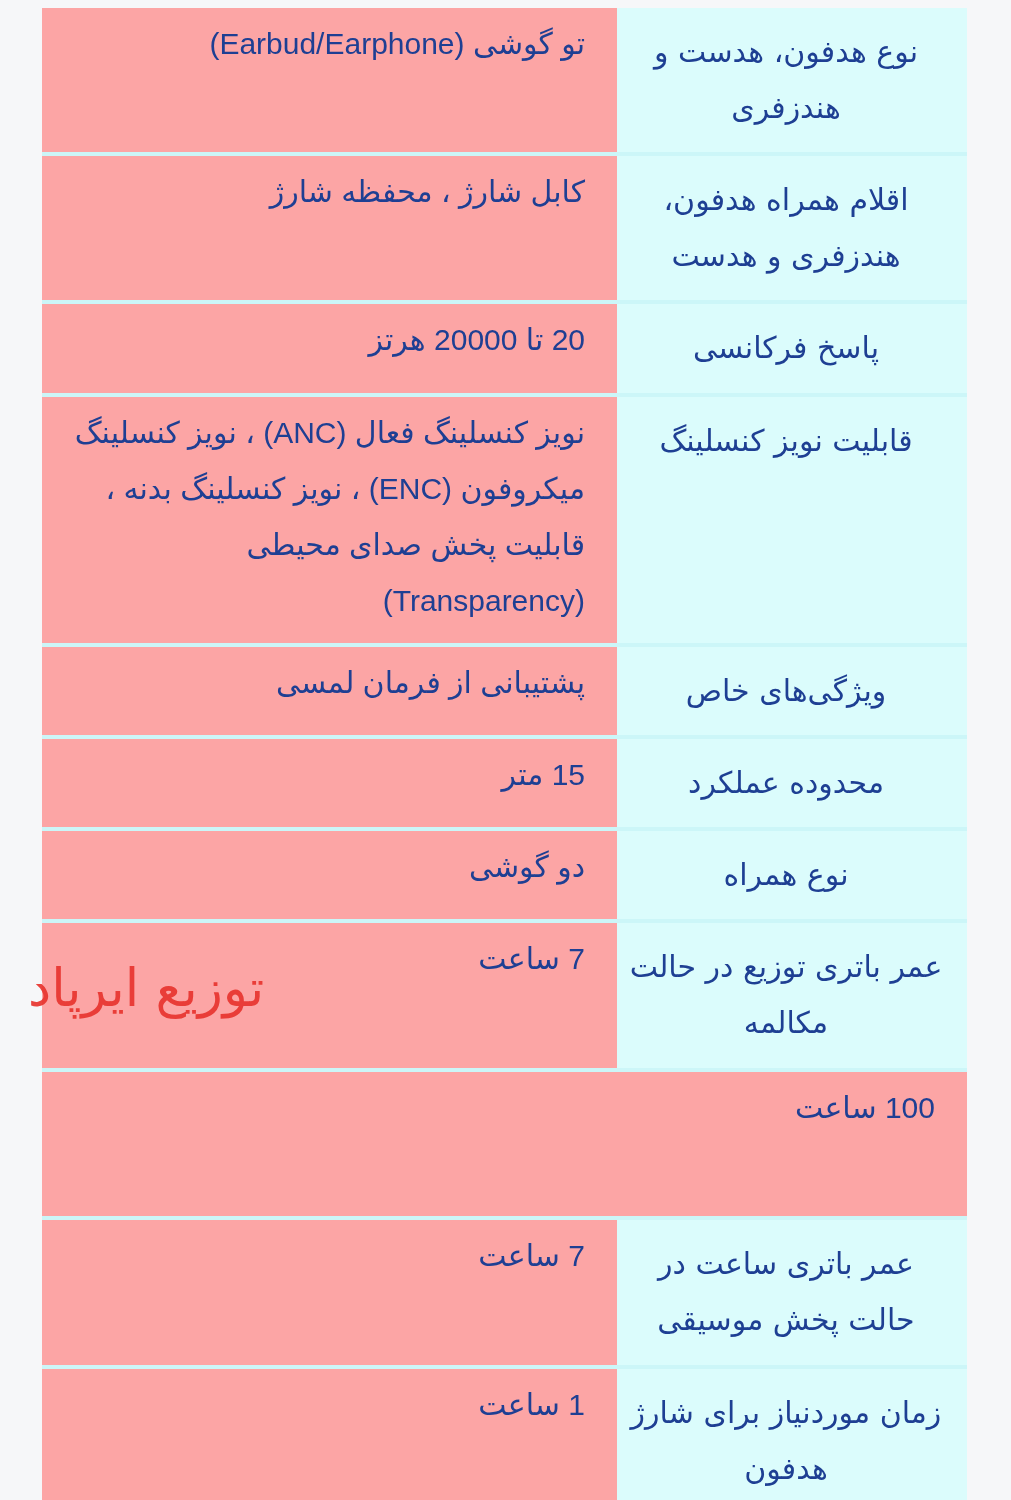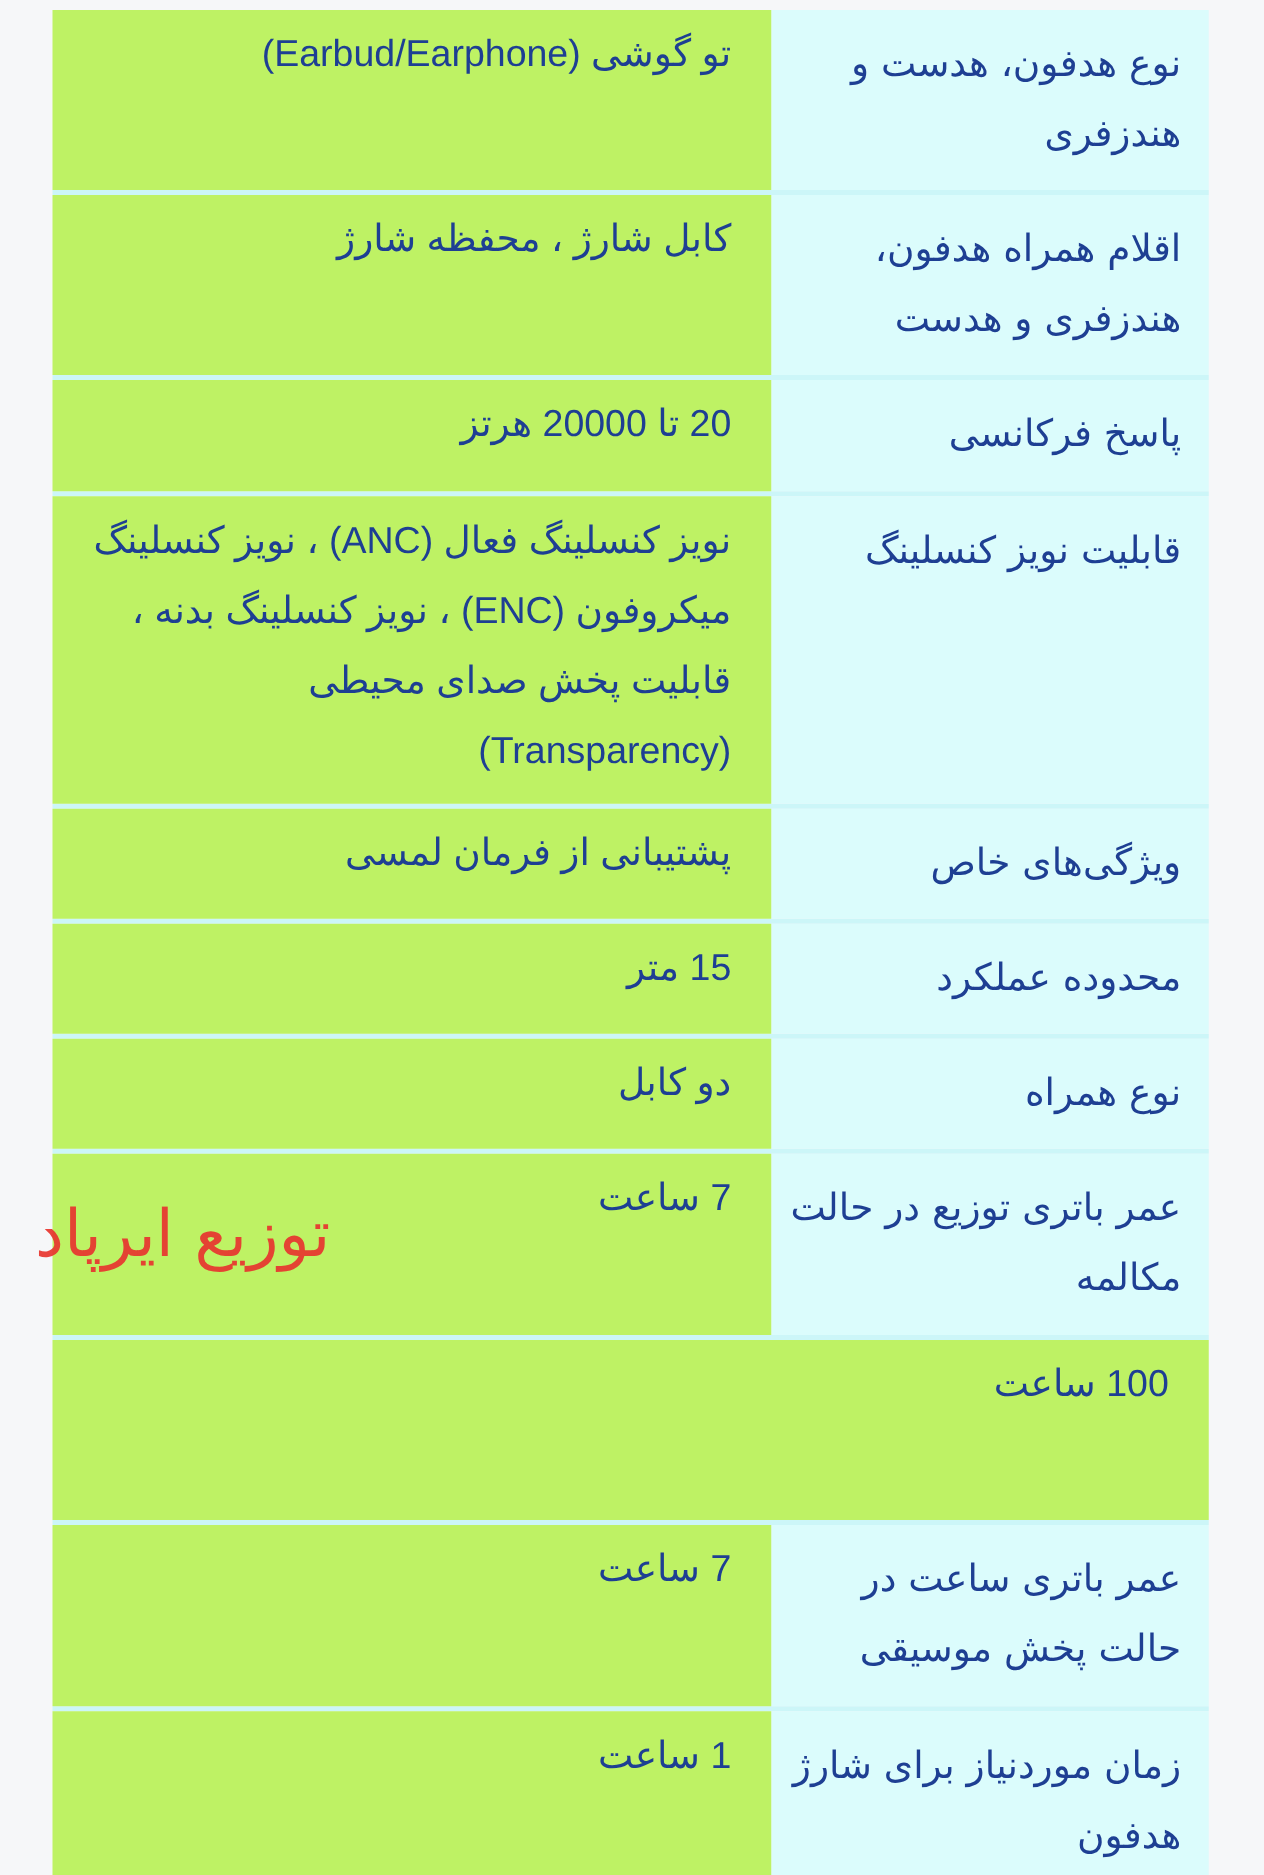--- a/index.html
+++ b/index.html
@@ -40,7 +40,7 @@
     }
     .spec-value {
       flex: 1 1 auto;
-      background: #bef264;
+      background: #fca5a5;
       color: #1e3f93;
       font-family: "Liberation Sans", "DejaVu Sans", sans-serif;
       font-size: 30px;

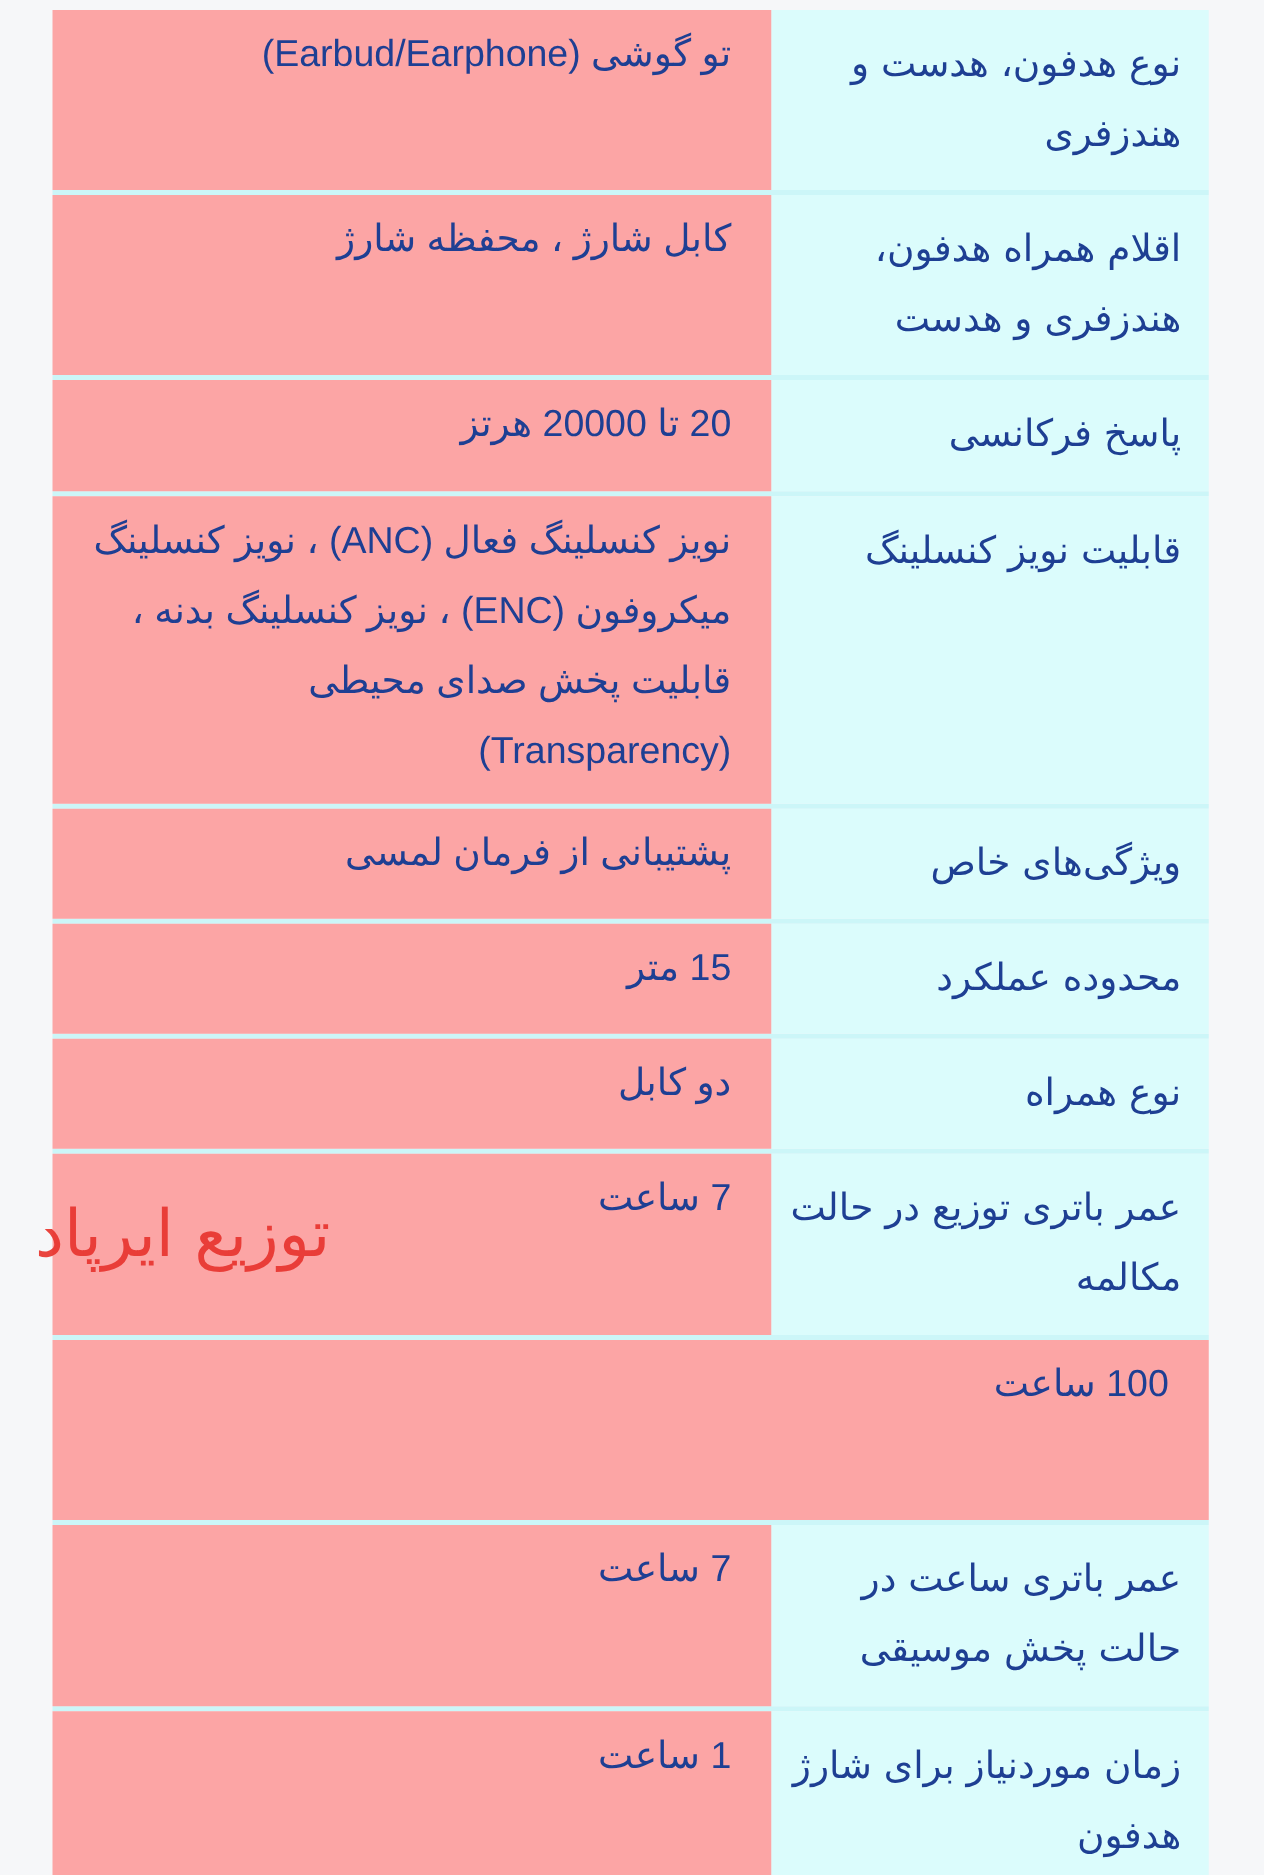--- a/index.html
+++ b/index.html
@@ -36,7 +36,7 @@
       line-height: 56px;
       padding: 16px 22px 12px 10px;
       box-sizing: border-box;
-      text-align: right;
+      text-align: center;
     }
     .spec-value {
       flex: 1 1 auto;

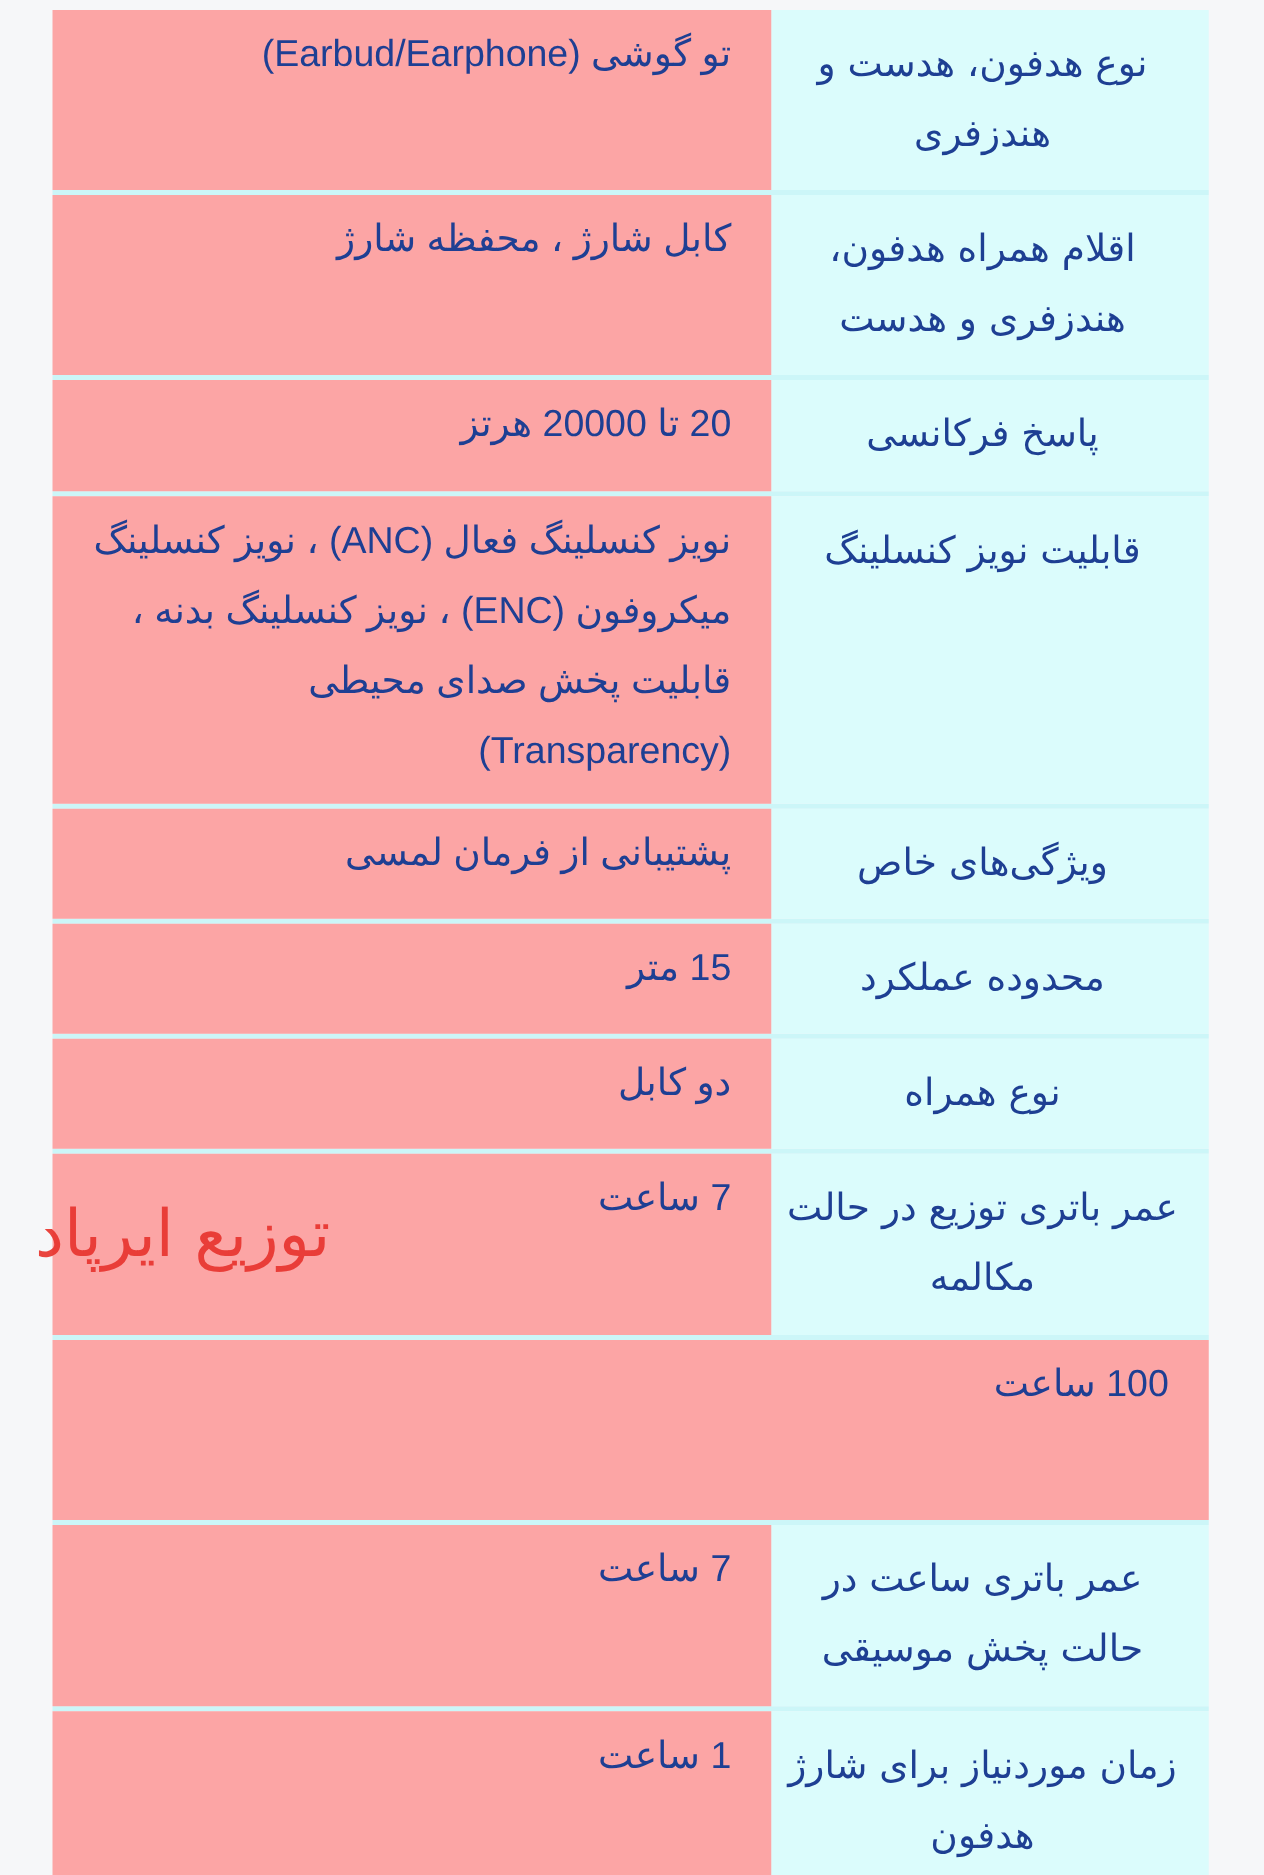--- a/index.html
+++ b/index.html
@@ -92,7 +92,7 @@
   </div>
   <div class="spec-row" style="height:92px">
     <div class="spec-label">نوع همراه</div>
-    <div class="spec-value">دو کابل</div>
+    <div class="spec-value">دو گوشی</div>
   </div>
   <div class="spec-row" style="height:149px">
     <div class="spec-label">عمر باتری توزیع در حالت مکالمه</div>

